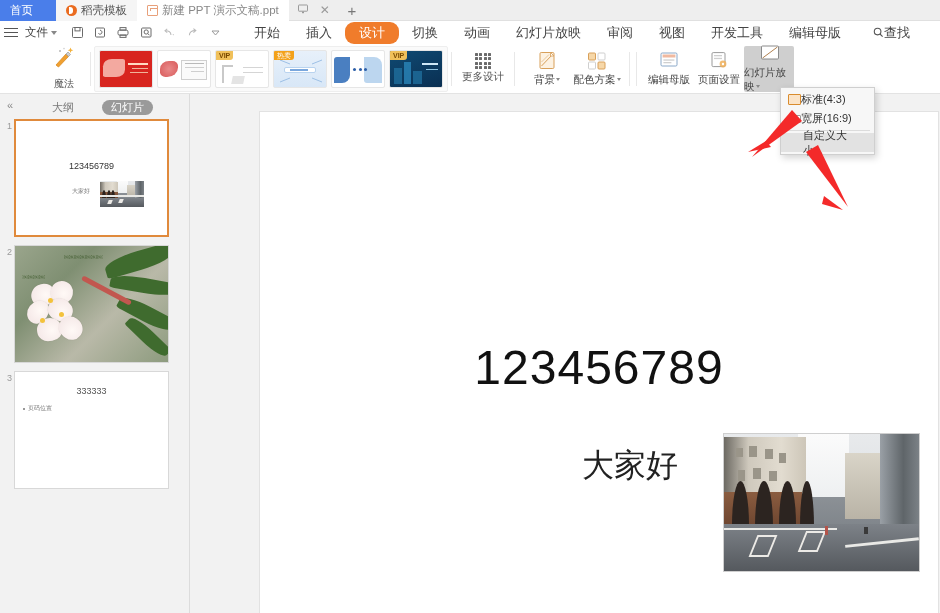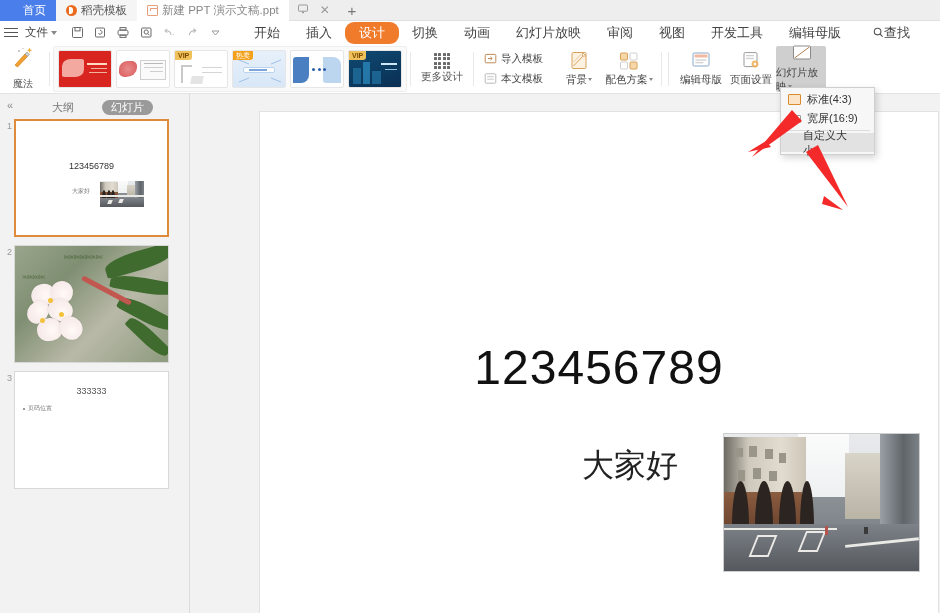--- a/index.html
+++ b/index.html
@@ -24,7 +24,7 @@
     padding:0 10px; height:21px; font-size:11.5px; white-space:nowrap;
     position:relative;
   }
-  .tab-home { background:#4a7eea; color:#fff; width:56px; justify-content:flex-end;
+  .tab-home { background:#4a7eea; color:#fff; width:56px; justify-content:flex-start;
               font-size:11.5px; }
   .tab-docer { background:#f5f5f5; color:#555; }
   .tab-docer .dk-ico { width:11px;height:11px;border-radius:50%;

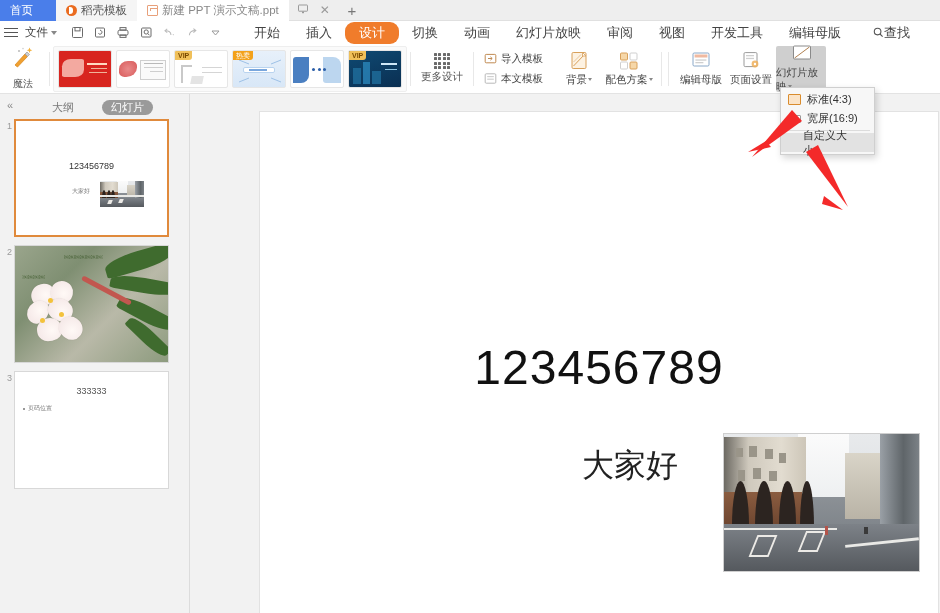--- a/index.html
+++ b/index.html
@@ -390,29 +390,6 @@
 
     <div class="vsep"></div>
 
-    <div class="rgroup">
-      <div class="rcol">
-        <span class="rsmall">
-          <span class="ic">
-            <svg width="13" height="13" viewBox="0 0 13 13">
-                <rect x="1.2" y="2.4" width="10.6" height="8.4" rx="1" fill="none" stroke="#c08a52" stroke-width="1"></rect>
-                <path d="M4 6.5 h4 M6.4 4.8 l1.8 1.7 l-1.8 1.7" fill="none" stroke="#c08a52" stroke-width="1"></path>
-              </svg>
-          </span>
-          <span>导入模板</span>
-        </span>
-        <span class="rsmall">
-          <span class="ic">
-            <svg width="13" height="13" viewBox="0 0 13 13">
-                <rect x="1.2" y="1.8" width="10.6" height="9.4" rx="1" fill="none" stroke="#b9b9b9" stroke-width="1"></rect>
-                <rect x="3.2" y="4" width="6.6" height="1.2" fill="#cfcfcf"></rect>
-                <rect x="3.2" y="6.6" width="6.6" height="1.2" fill="#cfcfcf"></rect>
-              </svg>
-          </span>
-          <span>本文模板</span>
-        </span>
-      </div>
-    </div>
 
     <div class="rgroup">
       <div class="rbig">

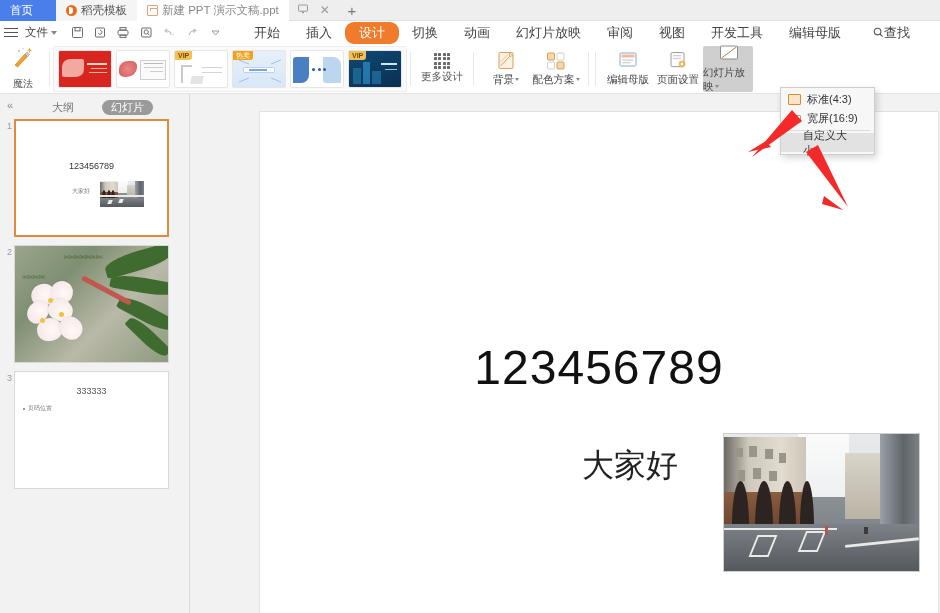--- a/index.html
+++ b/index.html
@@ -67,7 +67,7 @@
   .ribbon{position:absolute;left:0;top:44px;width:940px;height:50px;
     background:#ffffff;border-bottom:1px solid #e3e3e3;display:flex;align-items:center;}
   .rib-magic{width:46px;height:48px;display:flex;flex-direction:column;
-    align-items:center;justify-content:center;gap:9px;color:#555;font-size:10px;}
+    align-items:center;justify-content:center;gap:9px;color:#555;font-size:10px;margin-left:41px;}
   .magic-glyph{width:22px;height:22px;position:relative;}
   .vsep{width:1px;height:34px;background:#e8e8e8;margin:0 3px;}
 

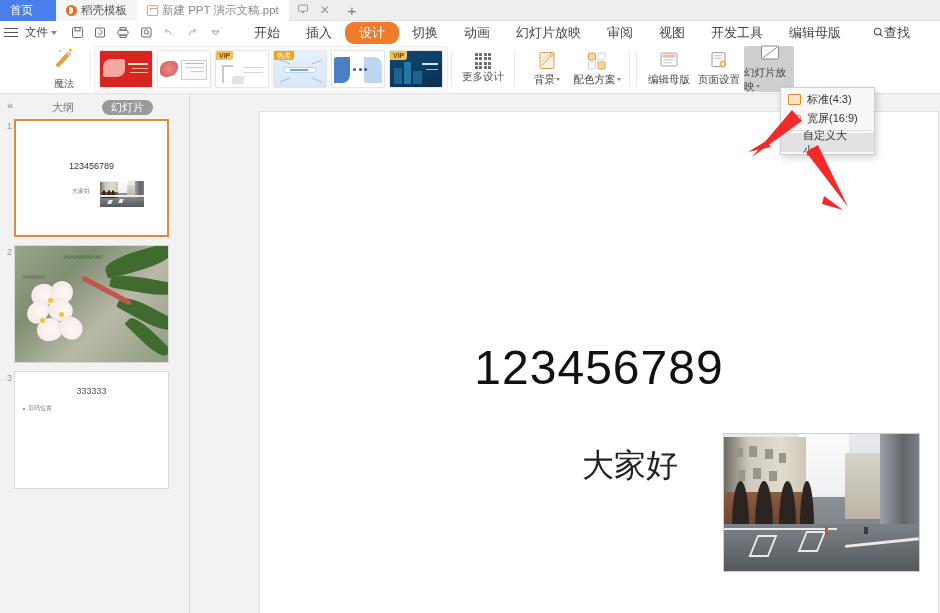--- a/index.html
+++ b/index.html
@@ -102,7 +102,7 @@
   .dropdown{position:absolute;left:780px;top:87px;width:95px;
     background:#f7f7f7;border:1px solid #cfcfcf;
     box-shadow:2px 3px 7px rgba(0,0,0,0.17);z-index:40;padding:2px 0;}
-  .dd-item{display:flex;align-items:center;gap:6px;height:19px;padding:0 7px;
+  .dd-item{display:flex;align-items:center;height:19px;padding:0 7px;
     font-size:11px;color:#333;}
   .dd-item .ic{width:13px;height:11px;border:1px solid #c98e4e;border-radius:1px;
     background:#fff;position:relative;flex:0 0 13px;}

